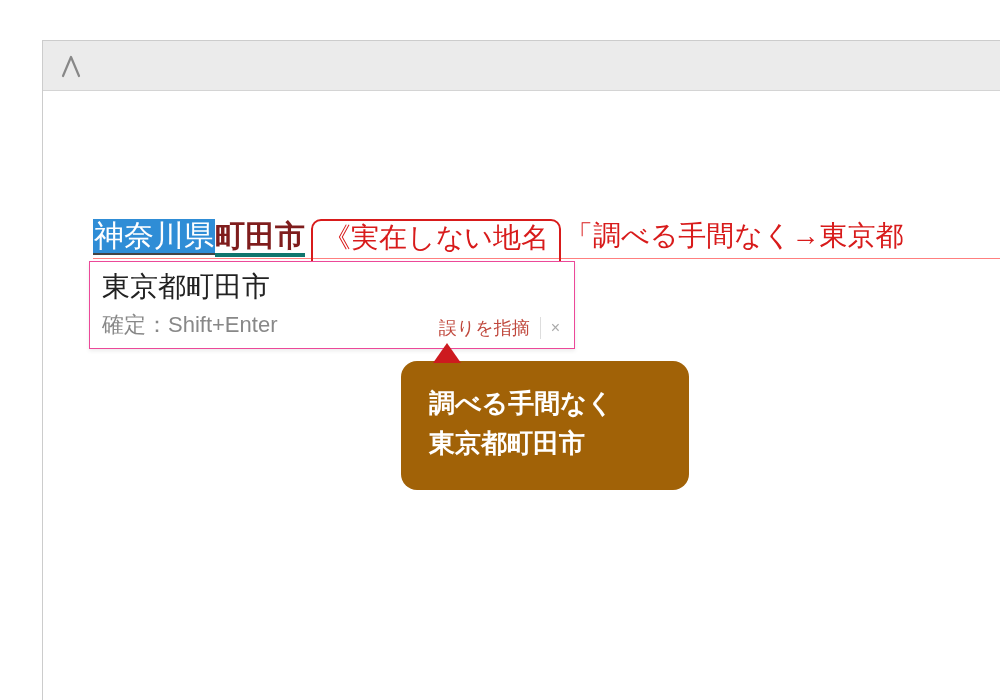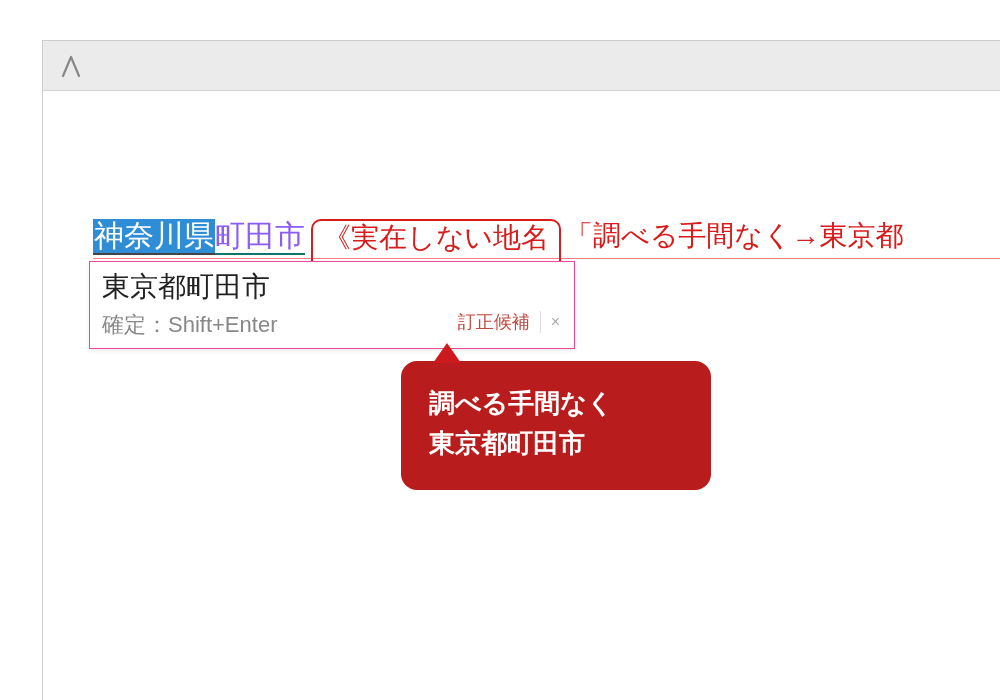--- a/index.html
+++ b/index.html
@@ -63,8 +63,9 @@
       padding: 0 1px;
     }
     .plain-text {
-      color: #8b5cf6;
-      border-bottom: 2px solid #0f766e;
+      color: #7f1d1d;
+      border-bottom: 4px solid #0f766e;
+      font-weight: bold;
     }
     .annotation-bubble {
       color: #d81b1b;

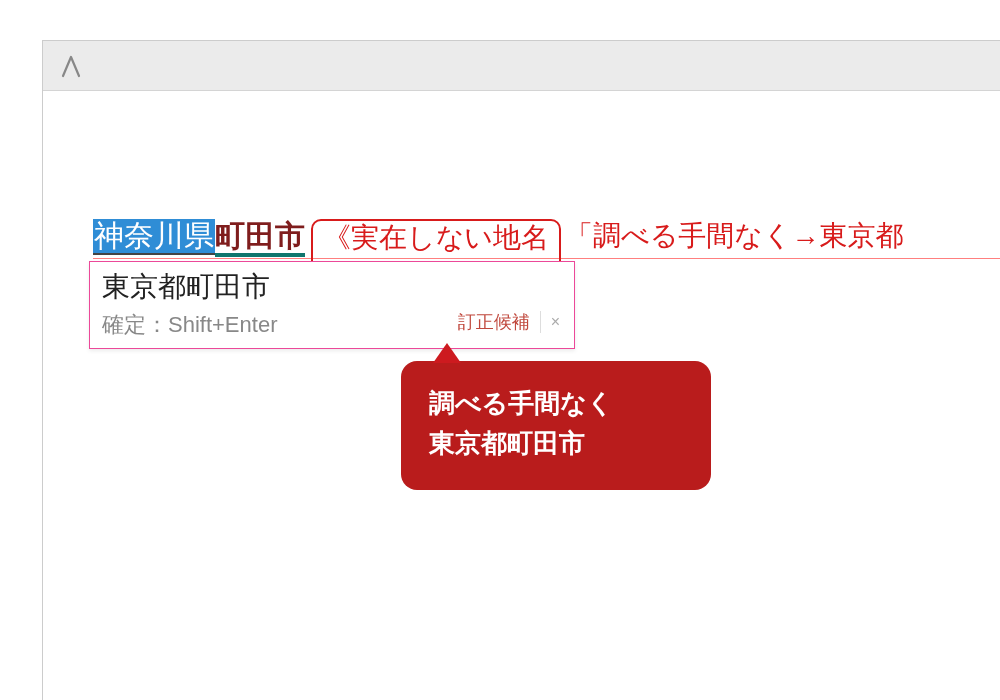--- a/index.html
+++ b/index.html
@@ -97,7 +97,7 @@
     }
     .suggestion-footer {
       display: flex;
-      align-items: flex-start;
+      align-items: flex-end;
       justify-content: space-between;
       padding: 4px 10px 8px 12px;
     }

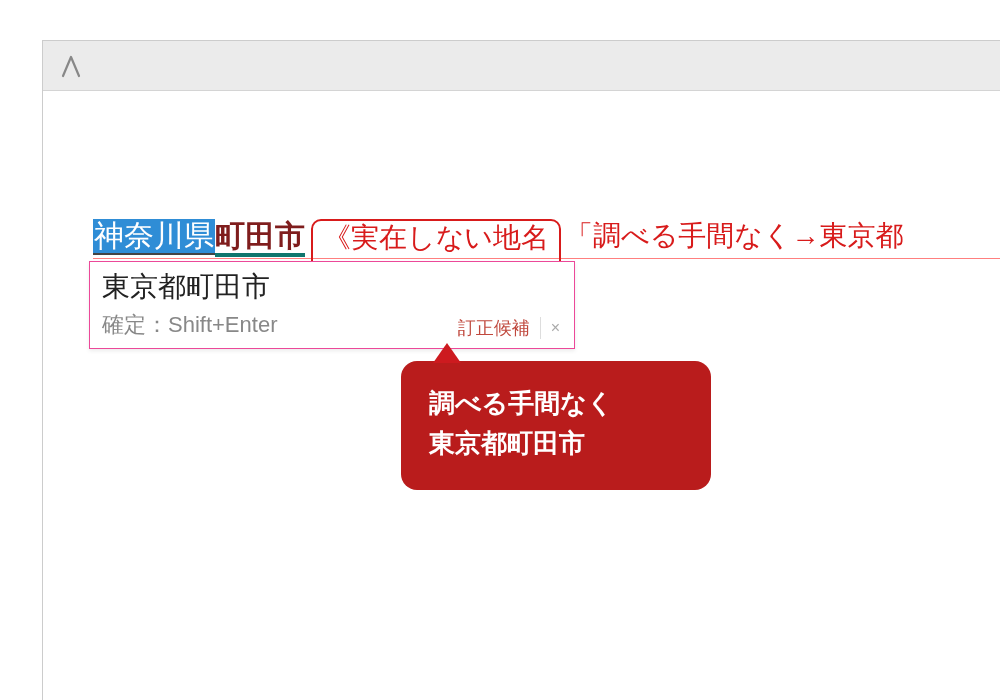--- a/index.html
+++ b/index.html
@@ -171,7 +171,7 @@
       <div class="suggestion-footer">
         <span class="confirm-hint">確定：Shift+Enter</span>
         <span class="footer-right">
-          <span class="correction-label">訂正候補</span>
+          <span class="correction-label">誤りを指摘</span>
           <span class="close-btn">×</span>
         </span>
       </div>

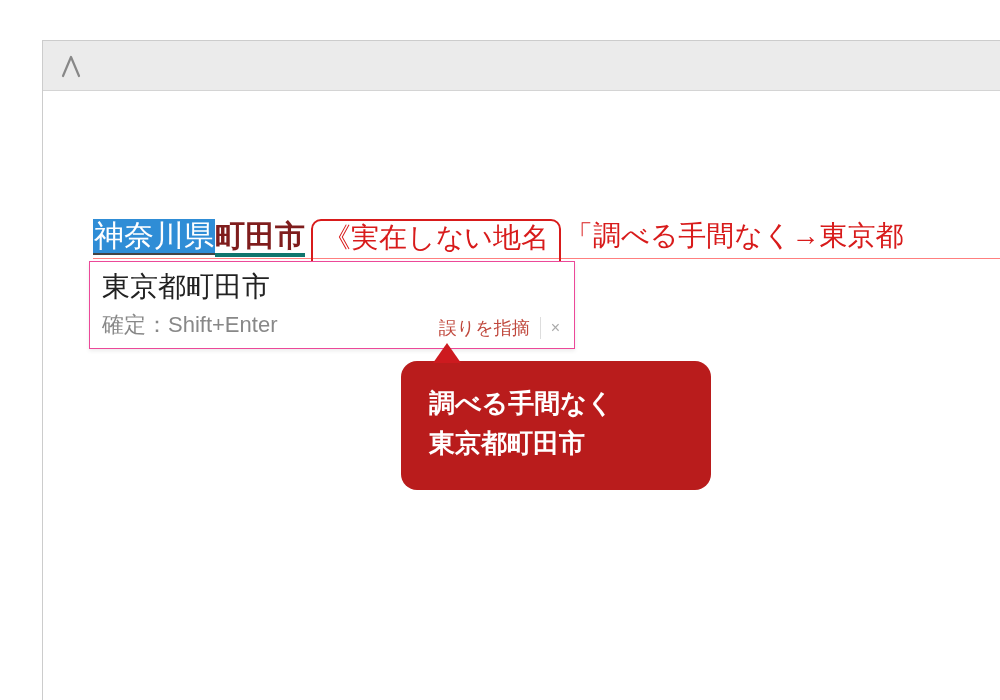--- a/index.html
+++ b/index.html
@@ -126,8 +126,8 @@
       position: absolute;
       top: 270px;
       left: 358px;
-      width: 310px;
-      background: #b91c1c;
+      width: 288px;
+      background: #a16207;
       color: #fff;
       border-radius: 16px;
       padding: 22px 26px 26px 28px;

